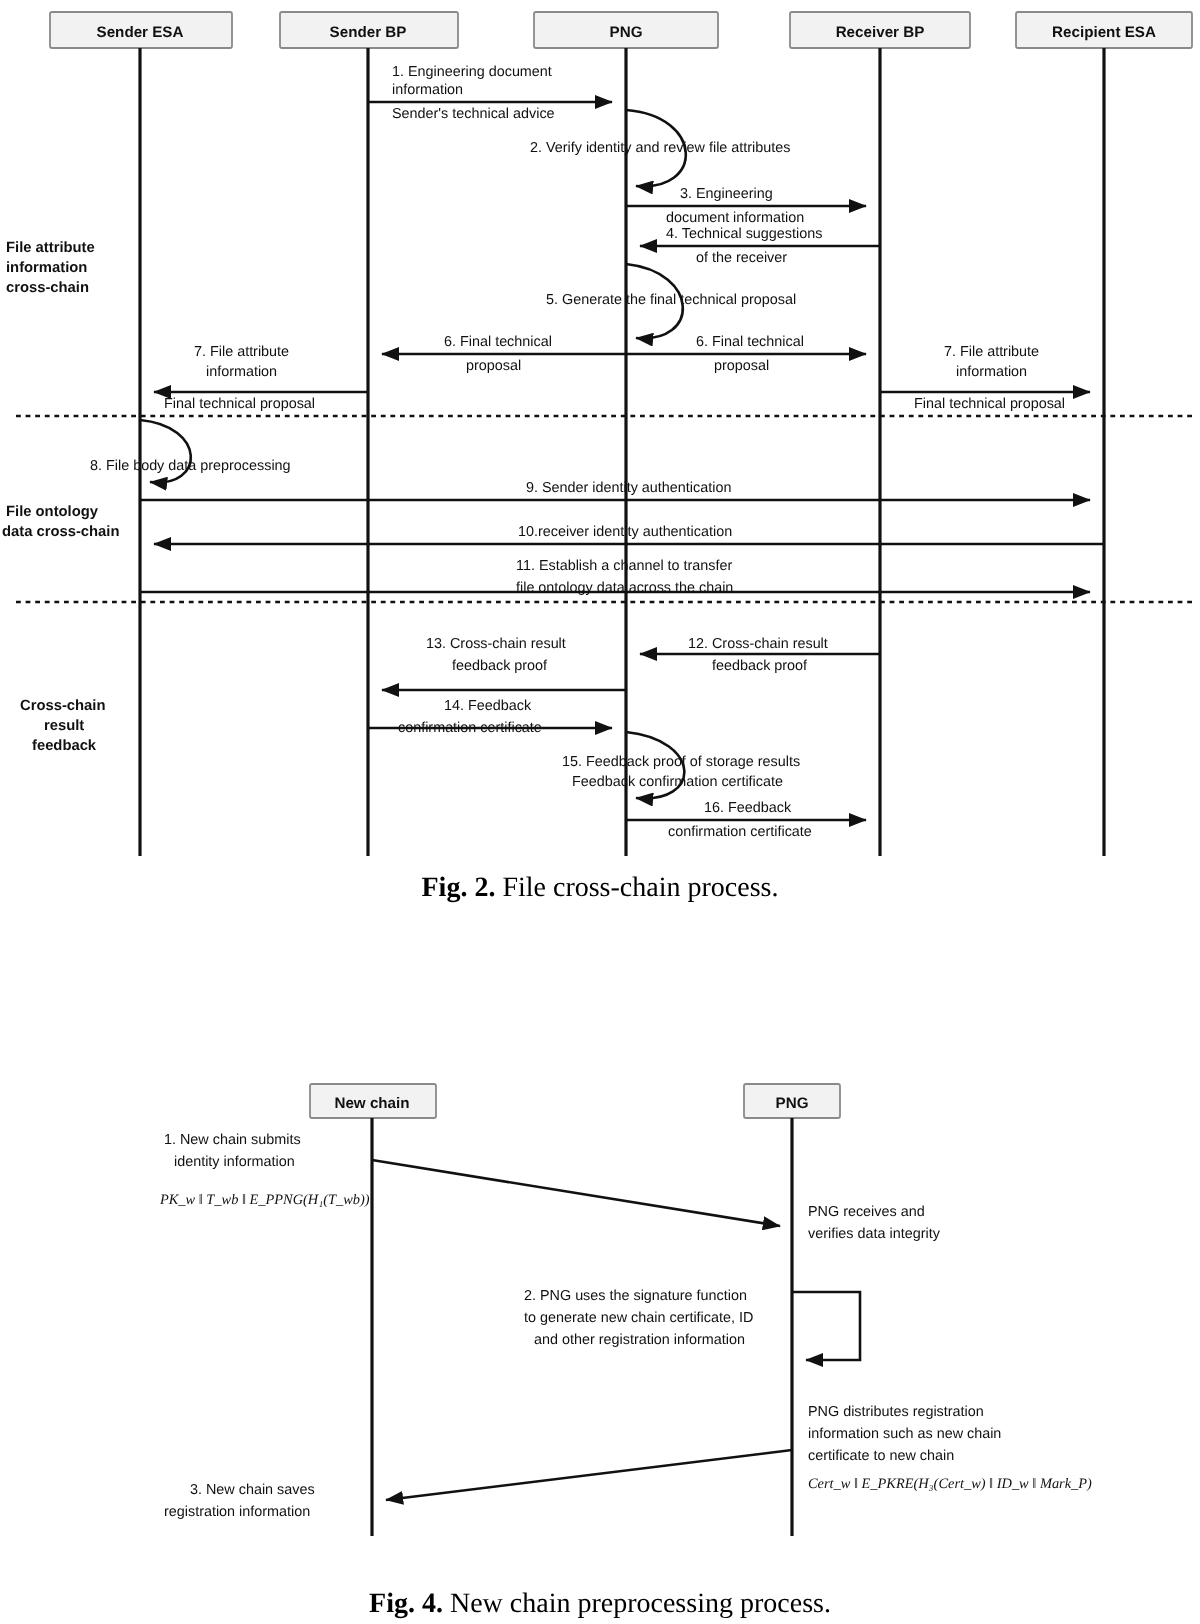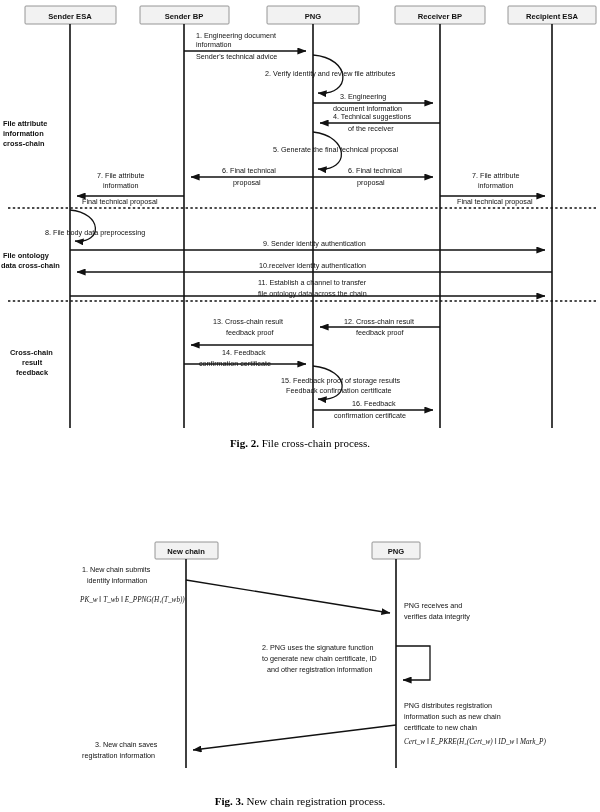--- a/index.html
+++ b/index.html
@@ -10,7 +10,7 @@
   #fig3{top:532px;height:264px;}
   svg{display:block;}
   .cap{position:absolute;left:0;width:600px;text-align:center;
-       font-family:"Liberation Serif",serif;font-size:11px;color:#000;}
+       font-family:"Liberation Serif",serif;font-size:14px;color:#000;}
   #cap2{top:437px;}
   #cap3{top:795px;}
   .cap b{font-weight:bold;}

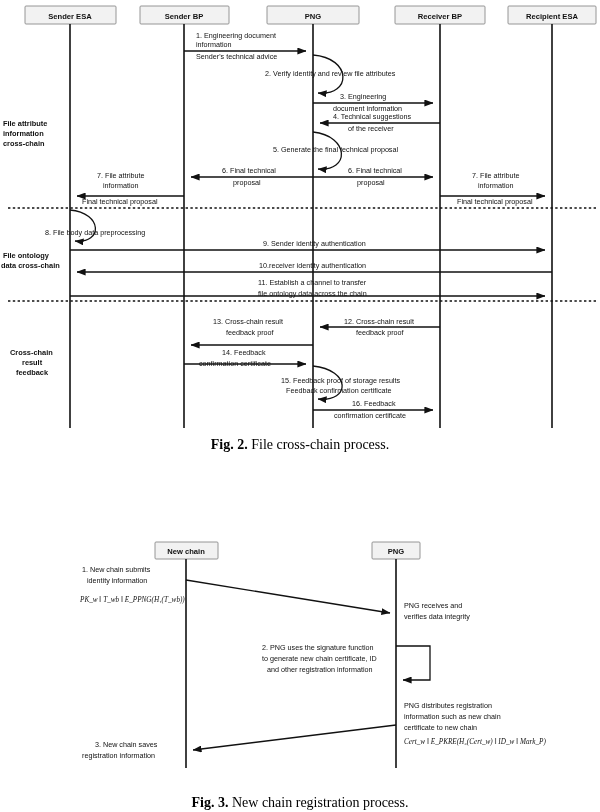--- a/index.html
+++ b/index.html
@@ -252,7 +252,7 @@
 </div>
 
 <div class="cap" id="cap3">
-  <b>Fig. 3.</b>
+  <b>Fig. 4.</b>
   <span>New chain registration process.</span>
 </div>
 

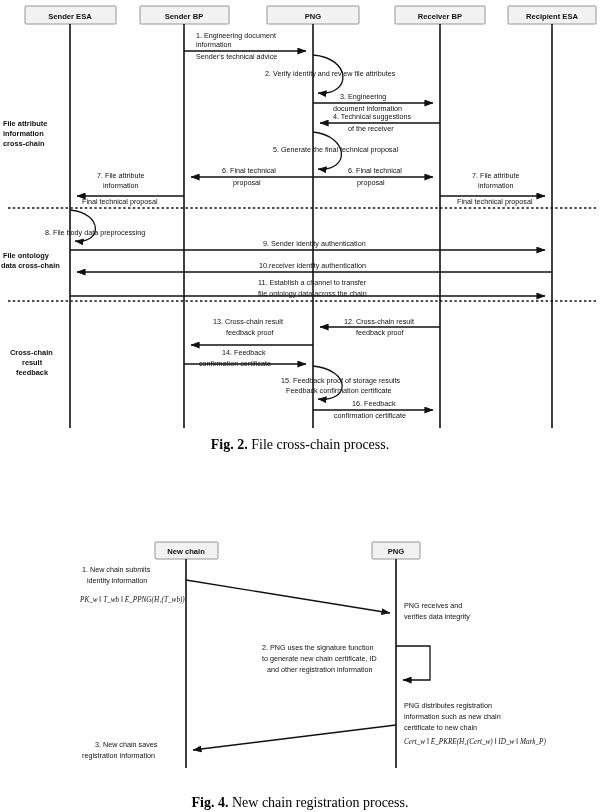--- a/index.html
+++ b/index.html
@@ -253,7 +253,7 @@
 
 <div class="cap" id="cap3">
   <b>Fig. 4.</b>
-  <span>New chain registration process.</span>
+  <span>New chain preprocessing process.</span>
 </div>
 
 </body></html>

